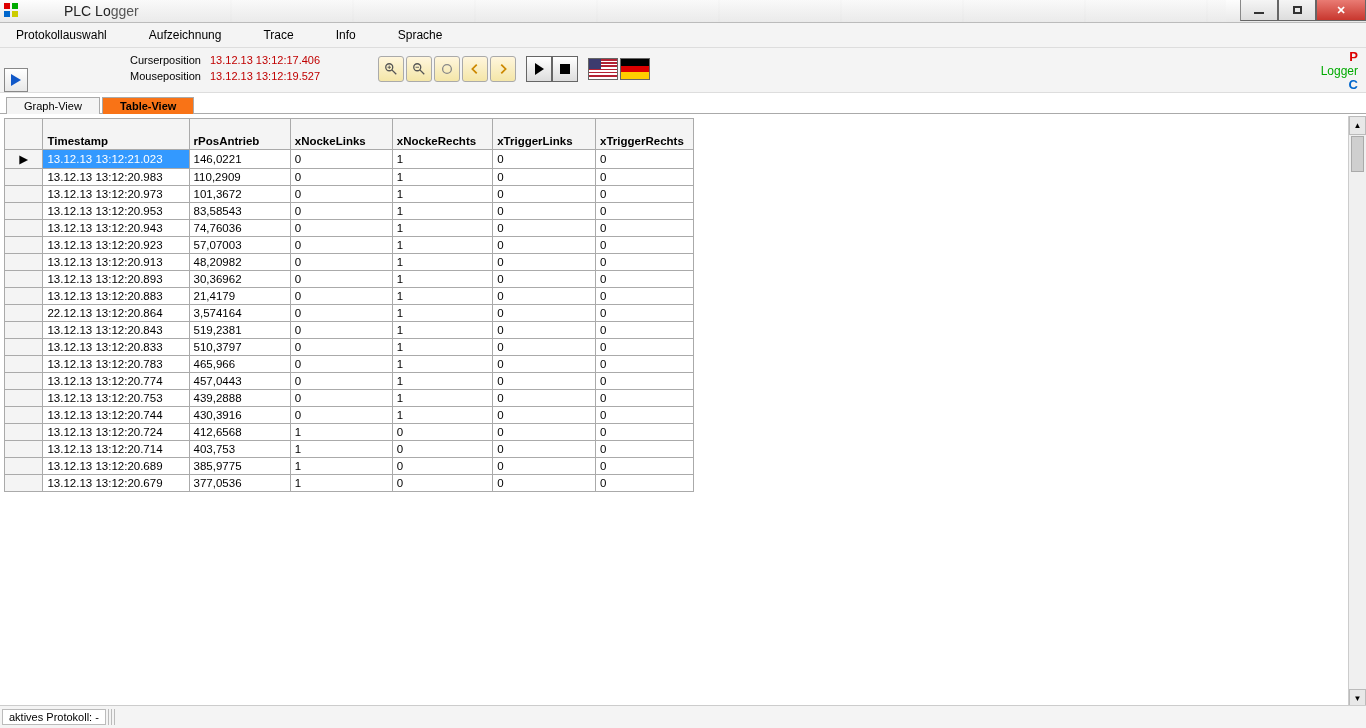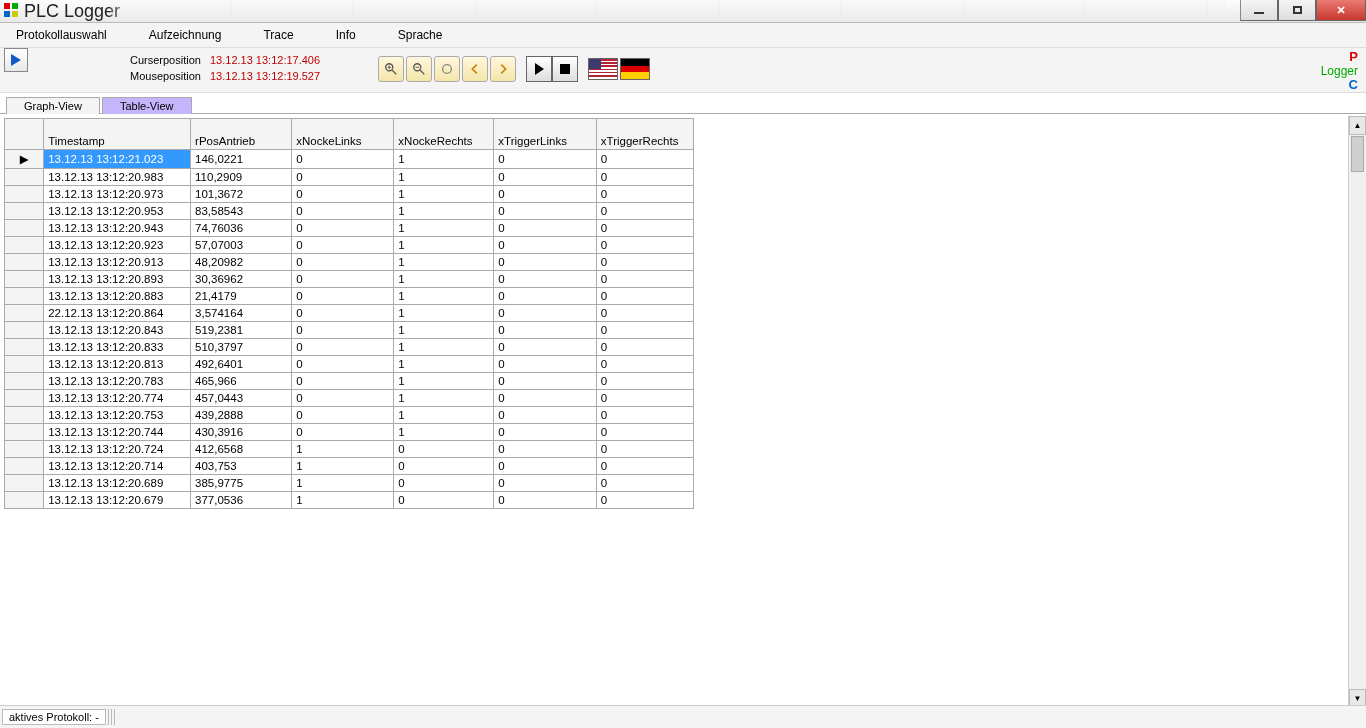--- a/index.html
+++ b/index.html
@@ -11,7 +11,7 @@
   .appicon .g{background:#0a0;left:8px;top:0;}
   .appicon .b{background:#06c;left:0;top:8px;}
   .appicon .y{background:#cc0;left:8px;top:8px;}
-  .titlebar .title{font-size:18px;color:#222;}
+  .titlebar .title{font-size:14px;color:#222;margin-left:40px;}
   .tabsghost{position:absolute;left:110px;top:0;right:140px;height:22px;background:repeating-linear-gradient(90deg,#eee 0,#eee 120px,#e4e4e4 120px,#e4e4e4 122px);opacity:0.25;}
   .winbtns{position:absolute;right:0;top:0;display:flex;height:20px;}
   .winbtn{width:36px;height:20px;border:1px solid #666;border-top:none;display:flex;align-items:center;justify-content:center;font-weight:bold;font-size:11px;background:linear-gradient(#f5f5f5,#ddd);}

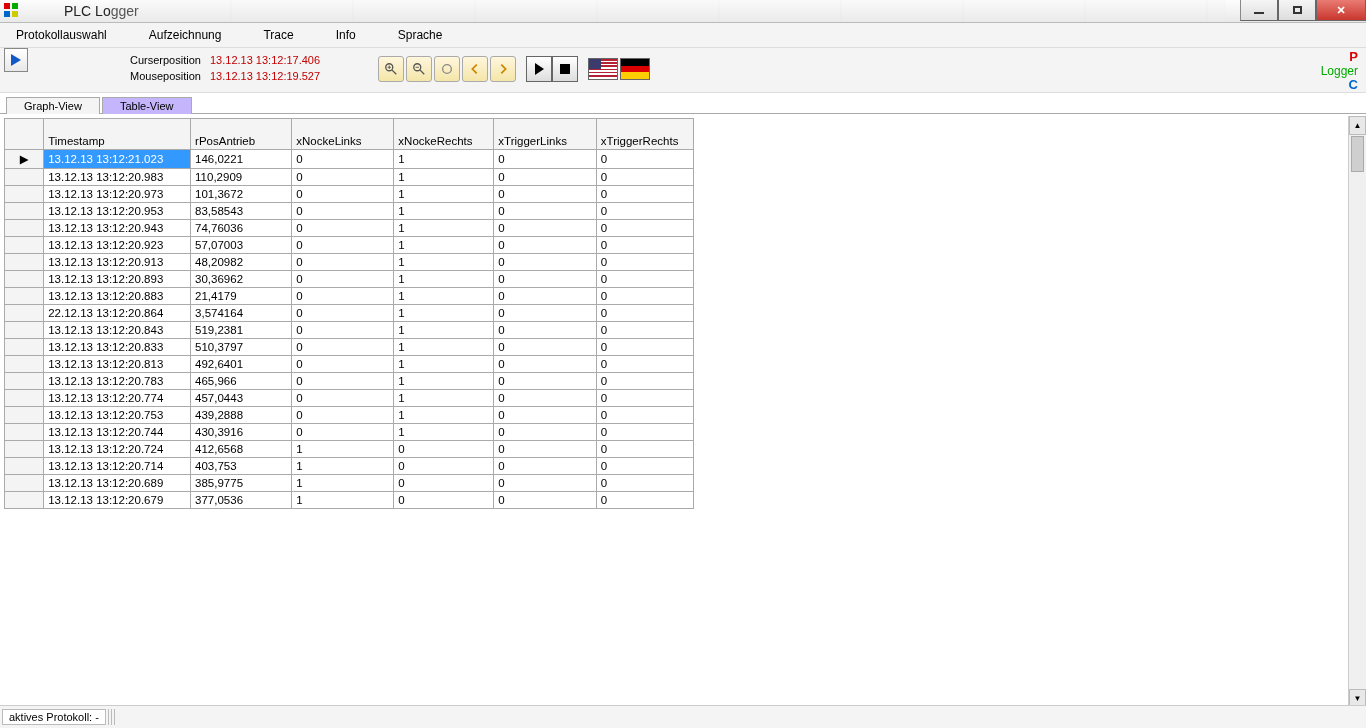--- a/index.html
+++ b/index.html
@@ -24,7 +24,7 @@
   .menubar{height:24px;background:#f4f4f4;border-bottom:1px solid #ddd;display:flex;align-items:center;padding-left:6px;font-size:12px;gap:22px;}
   .menubar span{padding:3px 10px;cursor:default;}
   
-  .toolstrip{height:44px;background:#f4f4f4;border-bottom:1px solid #ddd;display:flex;align-items:flex-start;position:relative;}
+  .toolstrip{height:44px;background:#f4f4f4;border-bottom:1px solid #ddd;display:flex;align-items:flex-end;position:relative;}
   .playbtn{width:22px;height:22px;border:1px solid #888;background:linear-gradient(#fff,#e8e8e8);margin-left:4px;display:flex;align-items:center;justify-content:center;}
   .tri{width:0;height:0;border-left:10px solid #1058c8;border-top:6px solid transparent;border-bottom:6px solid transparent;}
   .posblock{position:absolute;left:130px;top:4px;font-size:11px;line-height:16px;}

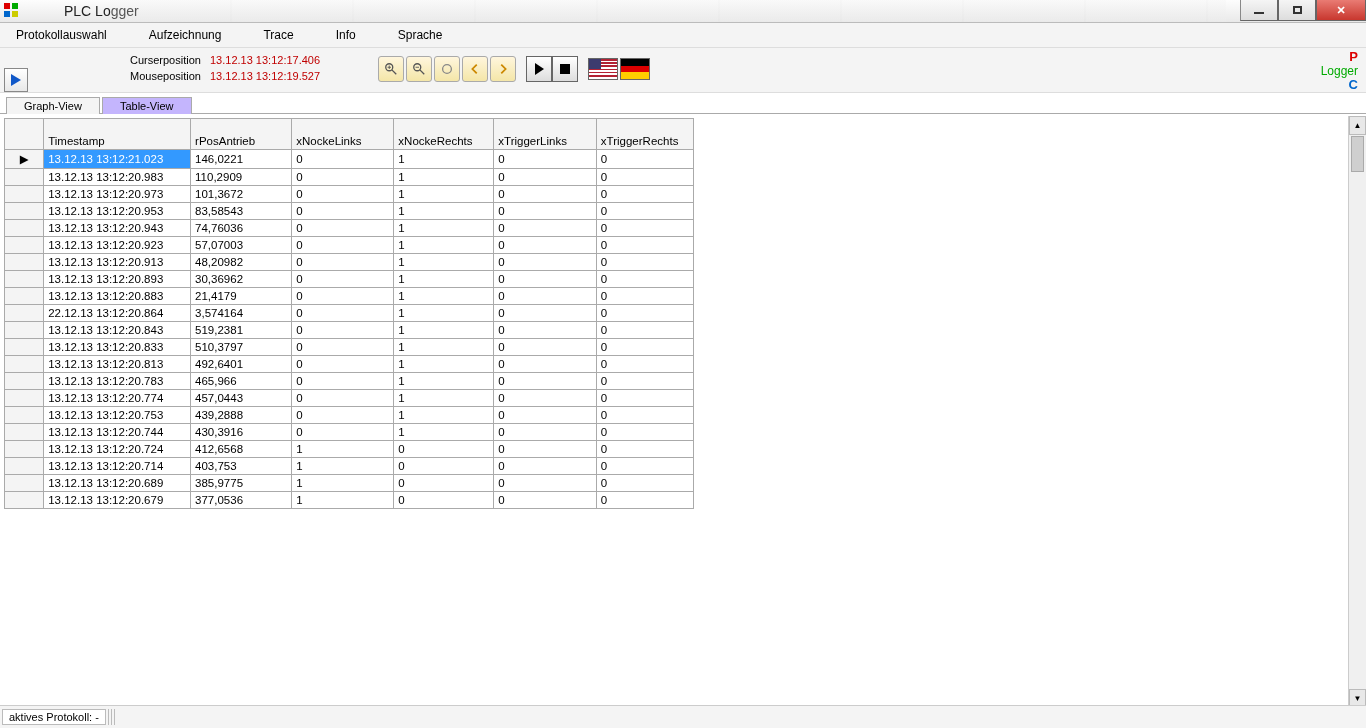--- a/index.html
+++ b/index.html
@@ -47,7 +47,7 @@
   
   .viewtabs{height:20px;display:flex;align-items:flex-end;padding-left:6px;border-bottom:1px solid #aaa;background:#fff;}
   .viewtab{border:1px solid #aaa;border-bottom:none;background:#f4f4f4;padding:2px 17px;font-size:11px;margin-right:2px;position:relative;top:1px;}
-  .viewtab.active{background:#c4b5fd;font-weight:normal;top:1px;z-index:2;text-align:center;}
+  .viewtab.active{background:#f97316;font-weight:bold;top:1px;z-index:2;text-align:center;}
   
   .mainwrap{position:relative;height:calc(728px - 22px - 24px - 44px - 20px - 22px);background:#fff;}
   .tablebox{position:absolute;left:4px;top:4px;width:690px;bottom:4px;overflow:hidden;}

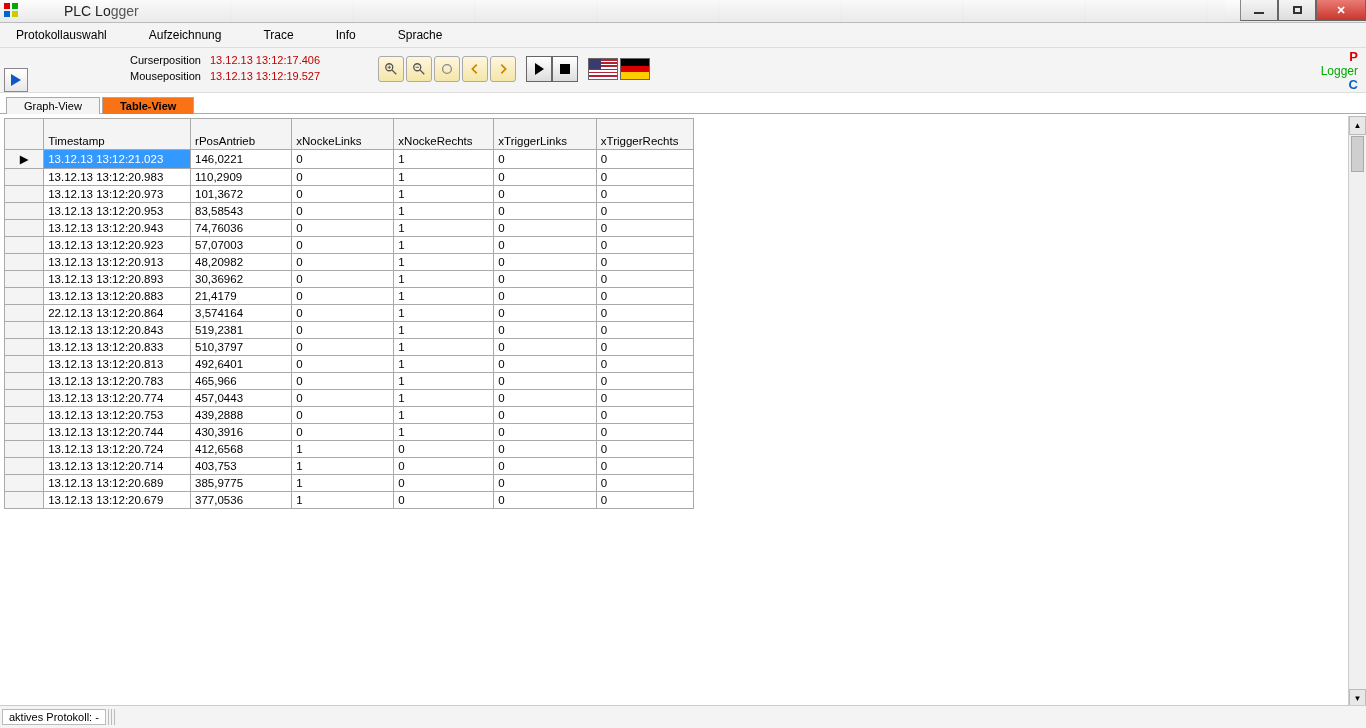--- a/index.html
+++ b/index.html
@@ -53,7 +53,7 @@
   .tablebox{position:absolute;left:4px;top:4px;width:690px;bottom:4px;overflow:hidden;}
   table{border-collapse:collapse;width:100%;}
   th,td{border:1px solid #aaa;padding:2px 4px;font-size:11.5px;text-align:left;white-space:nowrap;}
-  th{background:#f4f4f4;font-weight:normal;height:26px;vertical-align:bottom;}
+  th{background:#f4f4f4;font-weight:bold;height:26px;vertical-align:bottom;}
   .rowhead{width:34px;background:#f4f4f4;border:1px solid #aaa;}
   .selrow td:nth-child(2){background:#3399ff;color:#fff;}
   .rowmarker{width:34px;text-align:center;background:#f4f4f4;}

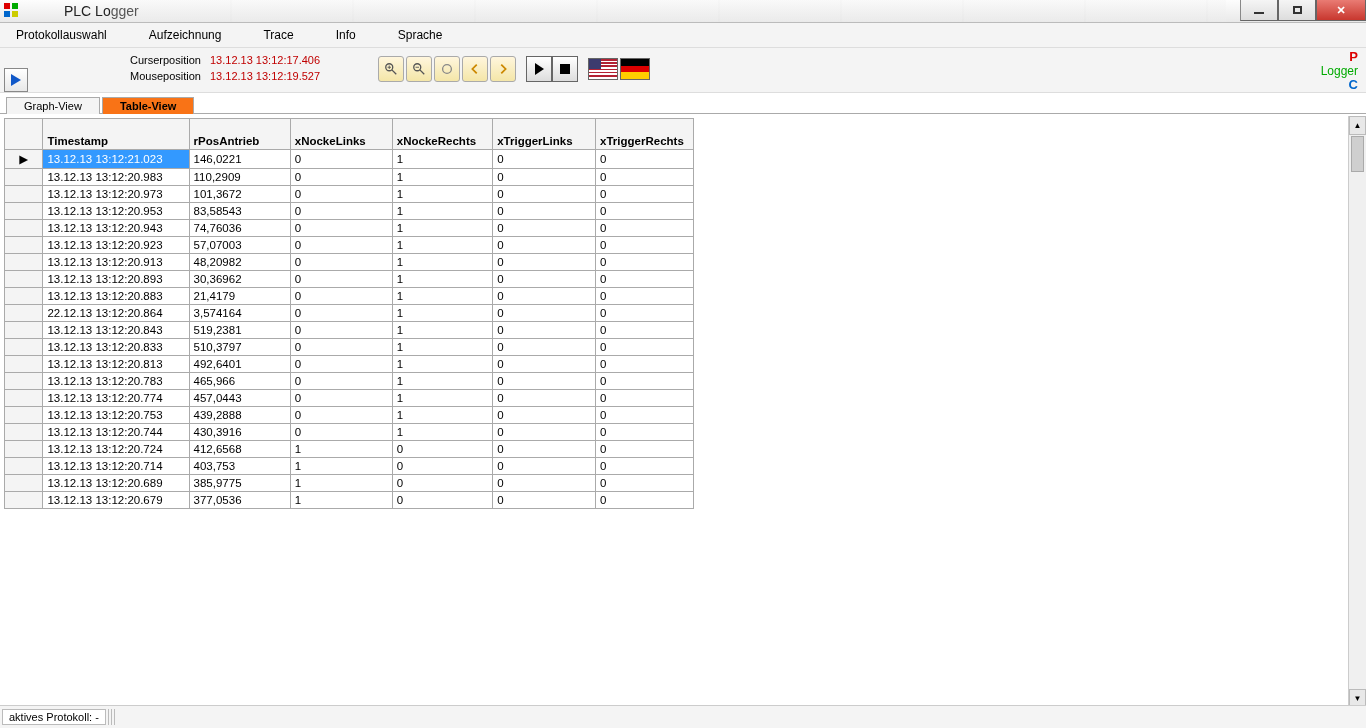--- a/index.html
+++ b/index.html
@@ -288,15 +288,6 @@
           </tr>
           <tr>
             <td class="rowmarker"></td>
-            <td>13.12.13 13:12:20.813</td>
-            <td>492,6401</td>
-            <td>0</td>
-            <td>1</td>
-            <td>0</td>
-            <td>0</td>
-          </tr>
-          <tr>
-            <td class="rowmarker"></td>
             <td>13.12.13 13:12:20.783</td>
             <td>465,966</td>
             <td>0</td>

